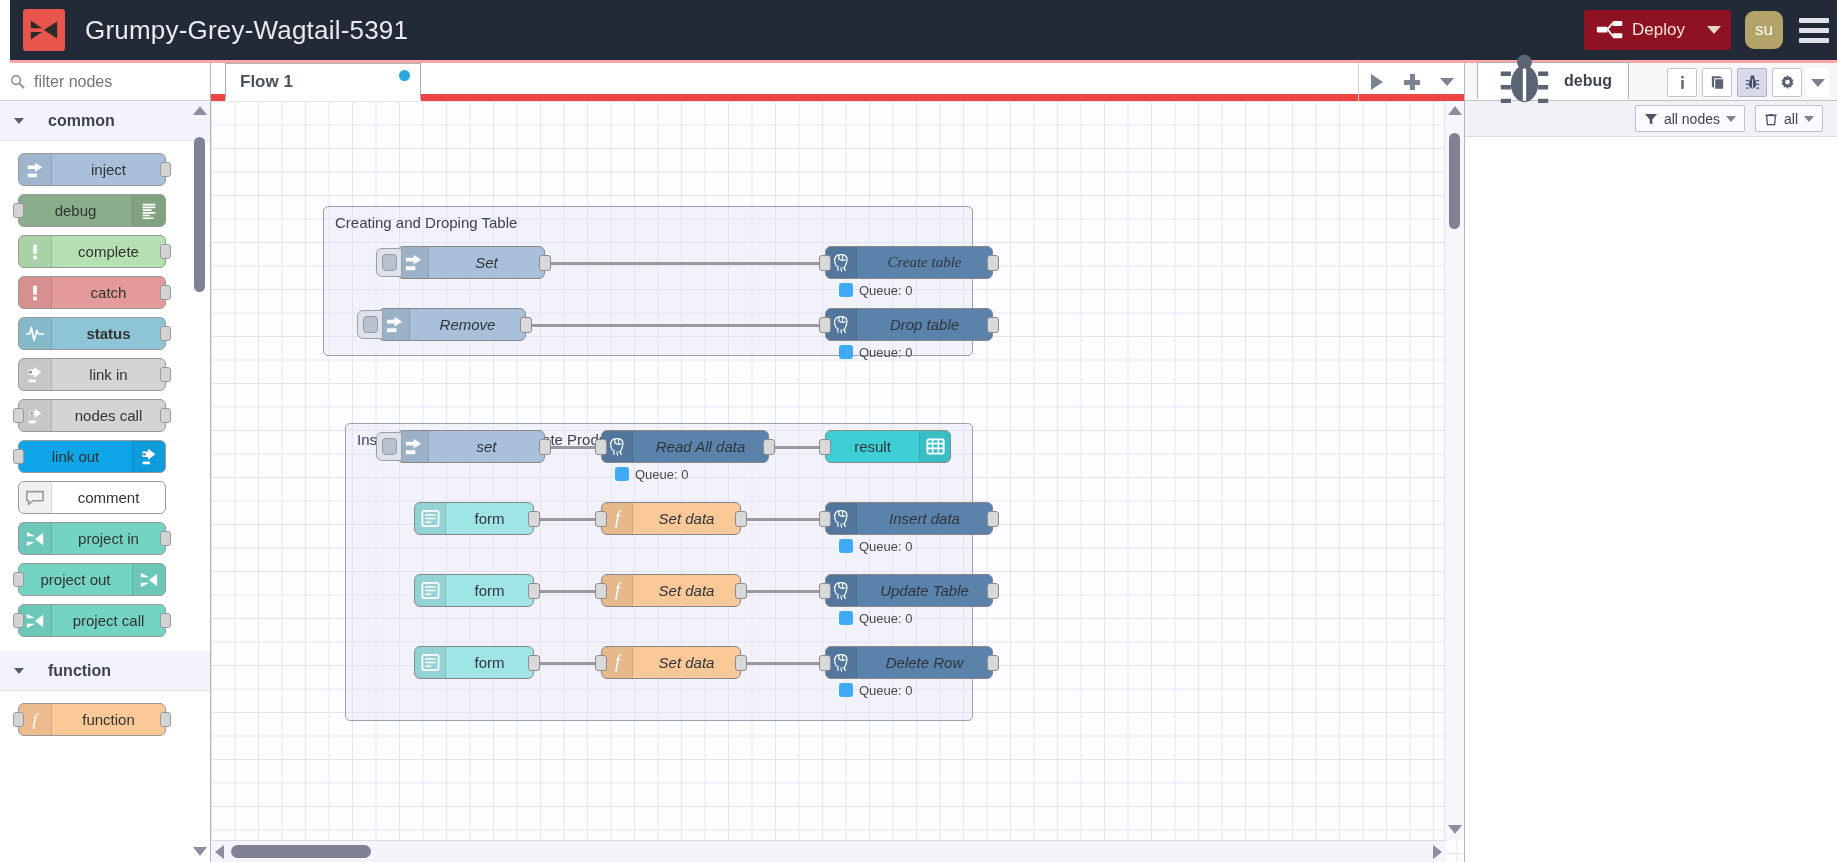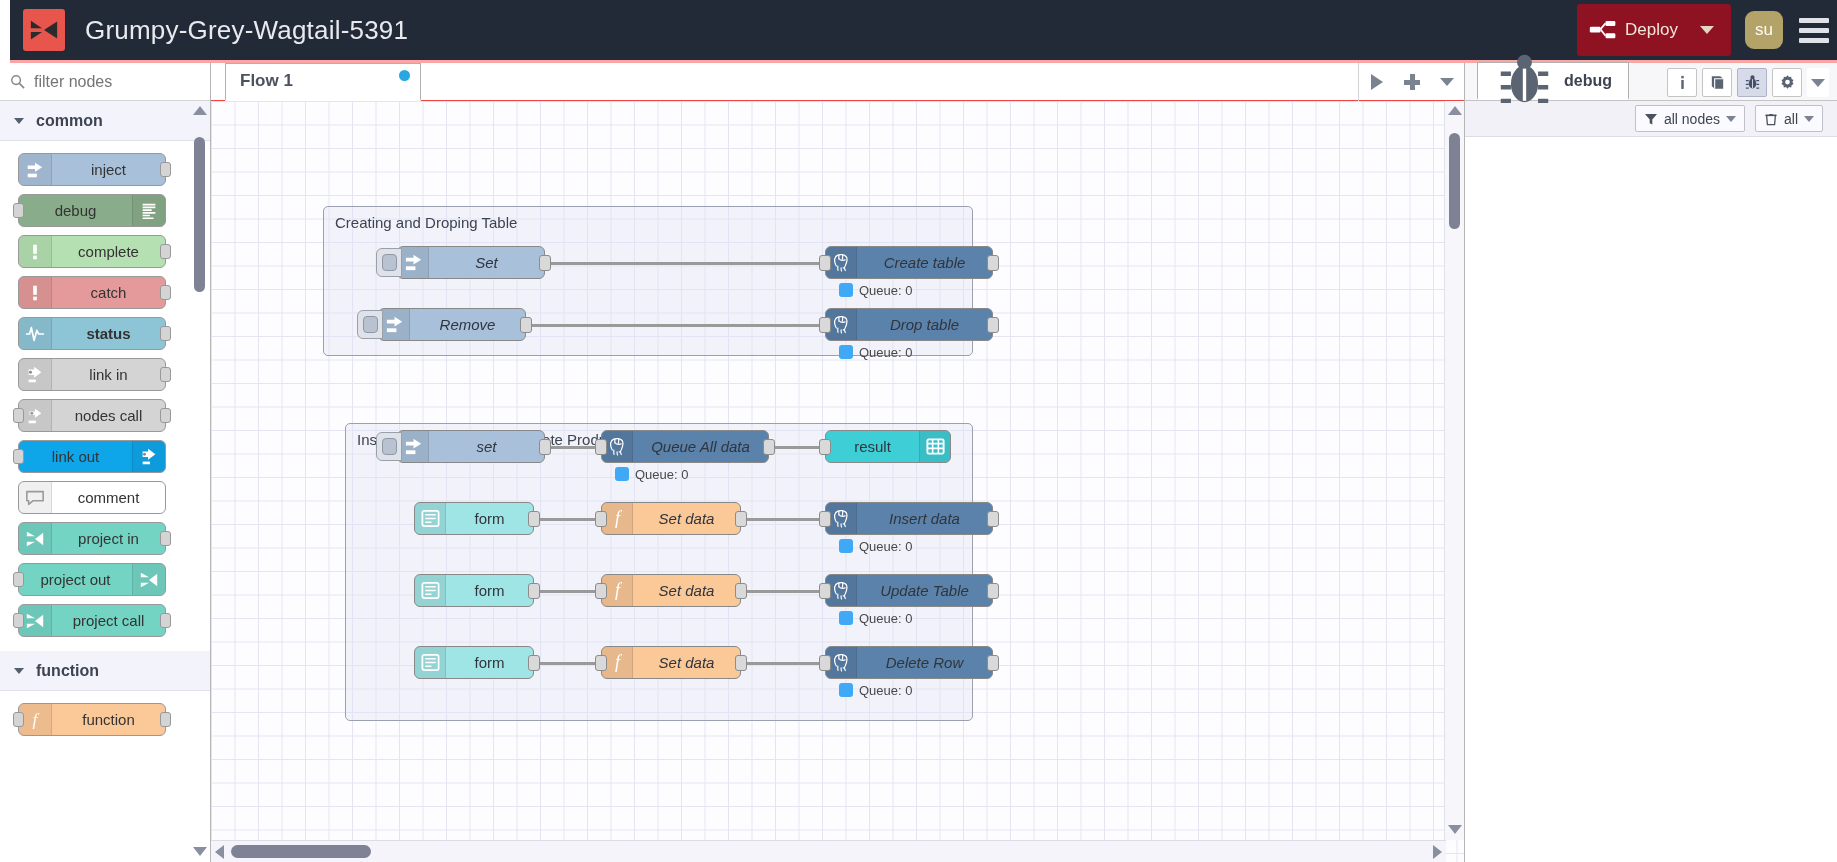--- a/index.html
+++ b/index.html
@@ -30,9 +30,9 @@
     margin-right: 16px; gap: 14px;
   }
   .deploy-btn {
-    display: flex; align-items: center; height: 52px;
+    display: flex; align-items: center; height: 40px;
     background: #8e1222; border-radius: 3px; cursor: pointer;
-    padding: 0 9px 0 12px;
+    padding: 0 2px 0 12px;
   }
   .deploy-icon { width: 28px; height: 22px; margin-right: 8px; }
   .deploy-label {

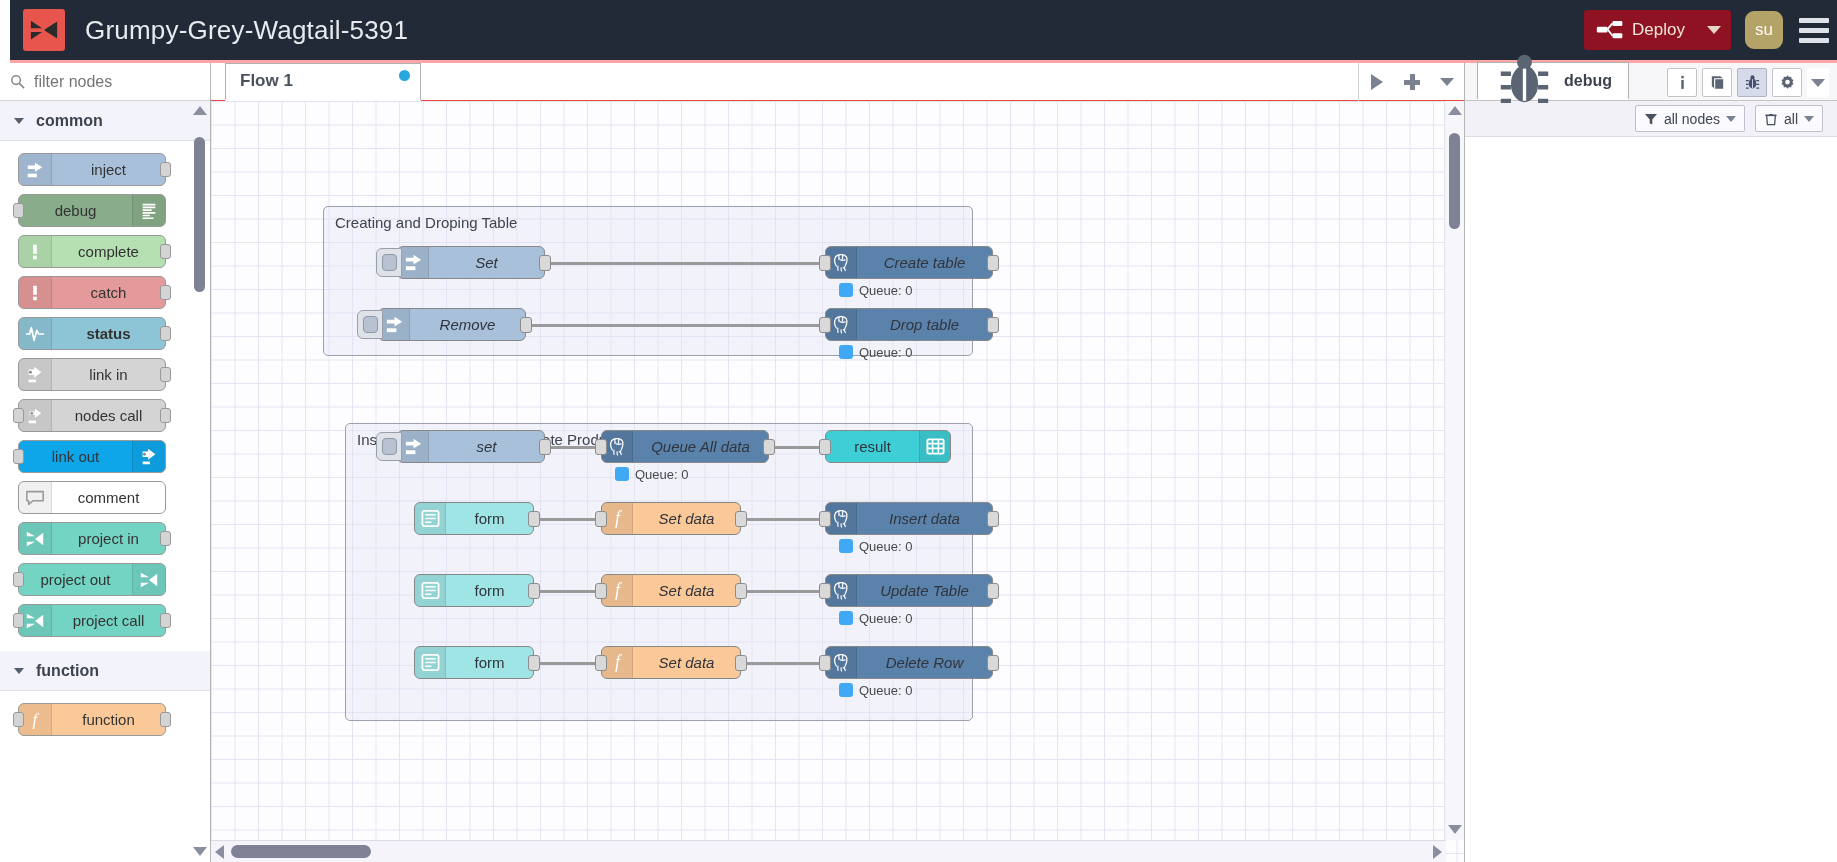--- a/index.html
+++ b/index.html
@@ -137,8 +137,8 @@
     width: 1253px; height: 799px; background: #fff;
   }
   .tabbar {
-    height: 38px; background: #fff; border-bottom: 1px solid #ef4444;
-    display: flex; align-items: center; position: relative;
+    height: 38px; background: #fff; border-bottom: 7px solid #ef4444;
+    display: flex; align-items: flex-start; position: relative;
   }
   .ftab {
     height: 38px; min-width: 196px; background: #fff;

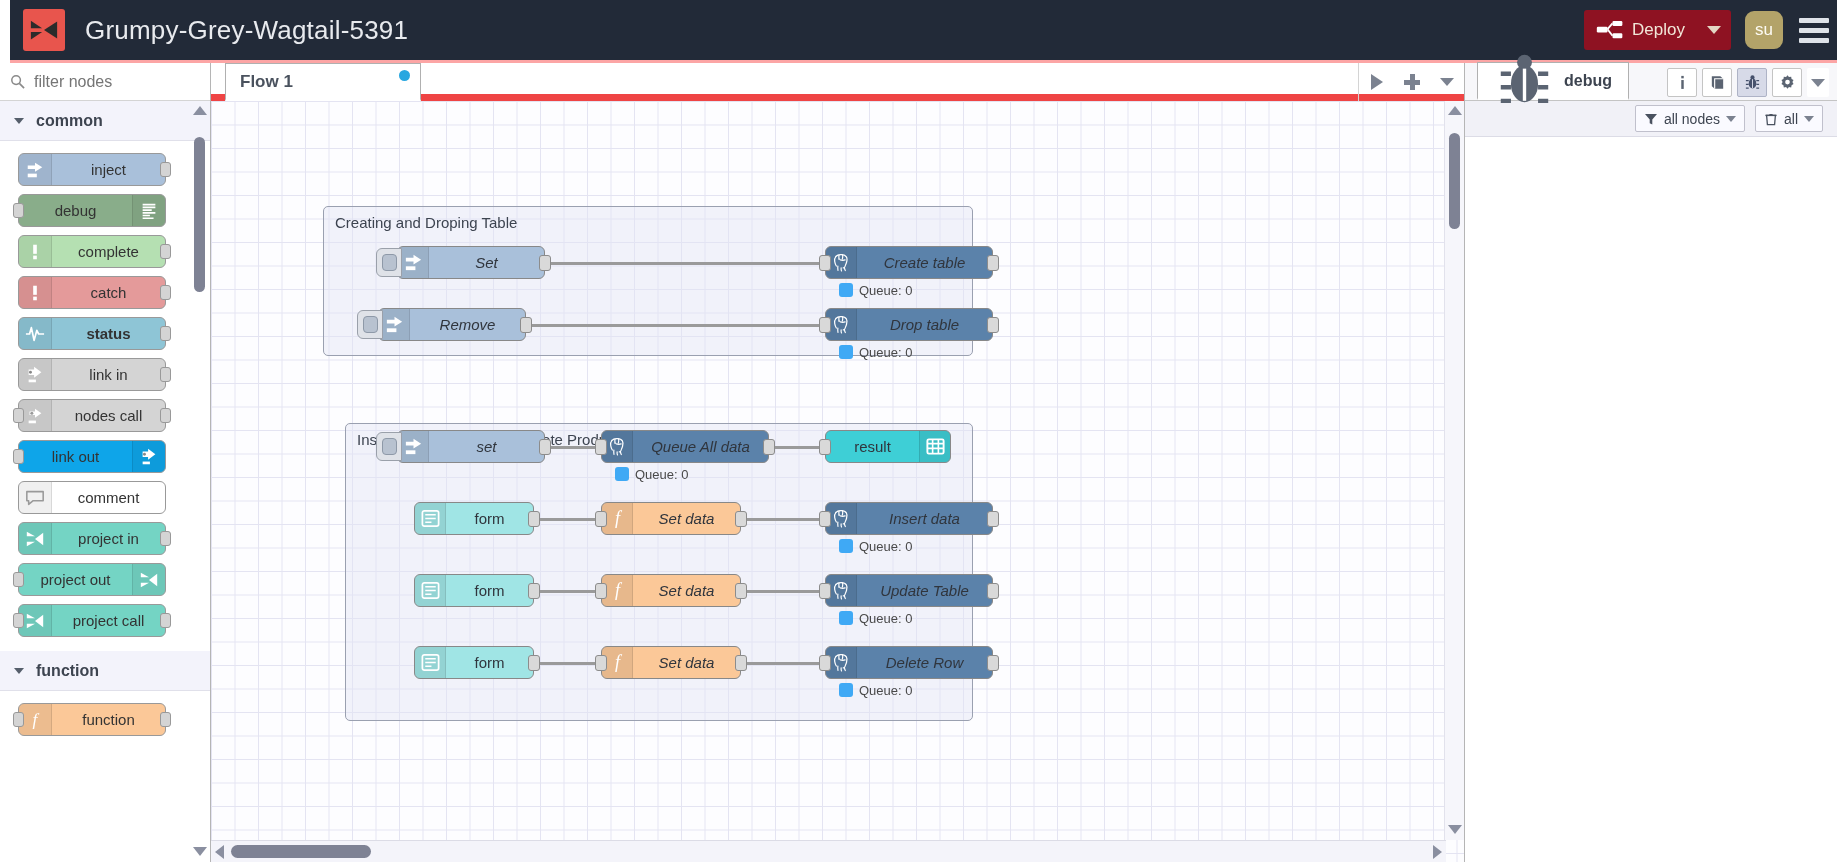--- a/index.html
+++ b/index.html
@@ -81,7 +81,7 @@
   .cat-header {
     height: 40px; background: #f3f3fb; border-bottom: 1px solid #e0e0ea;
     display: flex; align-items: center; padding-left: 14px;
-    cursor: pointer; gap: 12px;
+    cursor: pointer; gap: 24px;
   }
   .cat-chev {
     width: 0; height: 0; border-left: 5px solid transparent;

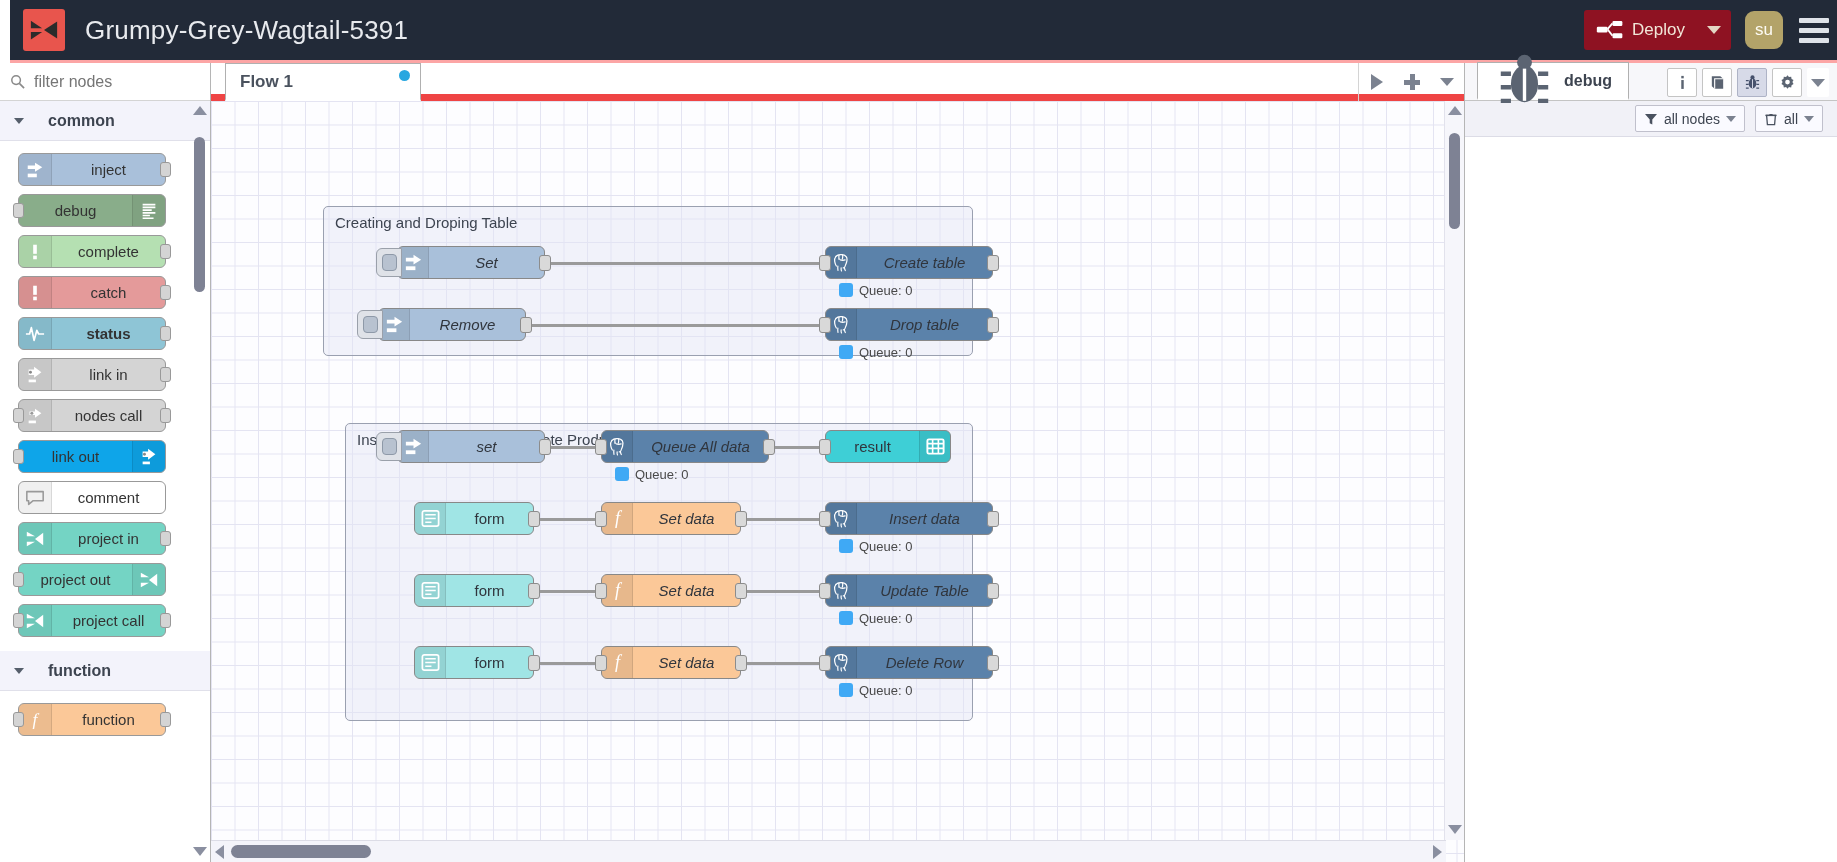--- a/index.html
+++ b/index.html
@@ -560,7 +560,7 @@
           </span>
           <span class="fport out"></span>
         </div>
-        <div class="fnode" style="left: 614px; top: 145px; width: 168px; background: rgb(91, 130, 170);">
+        <div class="fnode" style="left: 614px; top: 145px; width: 168px; background: rgb(91, 130, 170); font-family: Liberation Serif, serif;">
           <span class="fn-icon left">
             <svg viewBox="0 0 22 22">
               <g fill="none" stroke="#ffffff" stroke-width="1.25" stroke-linecap="round" stroke-linejoin="round">

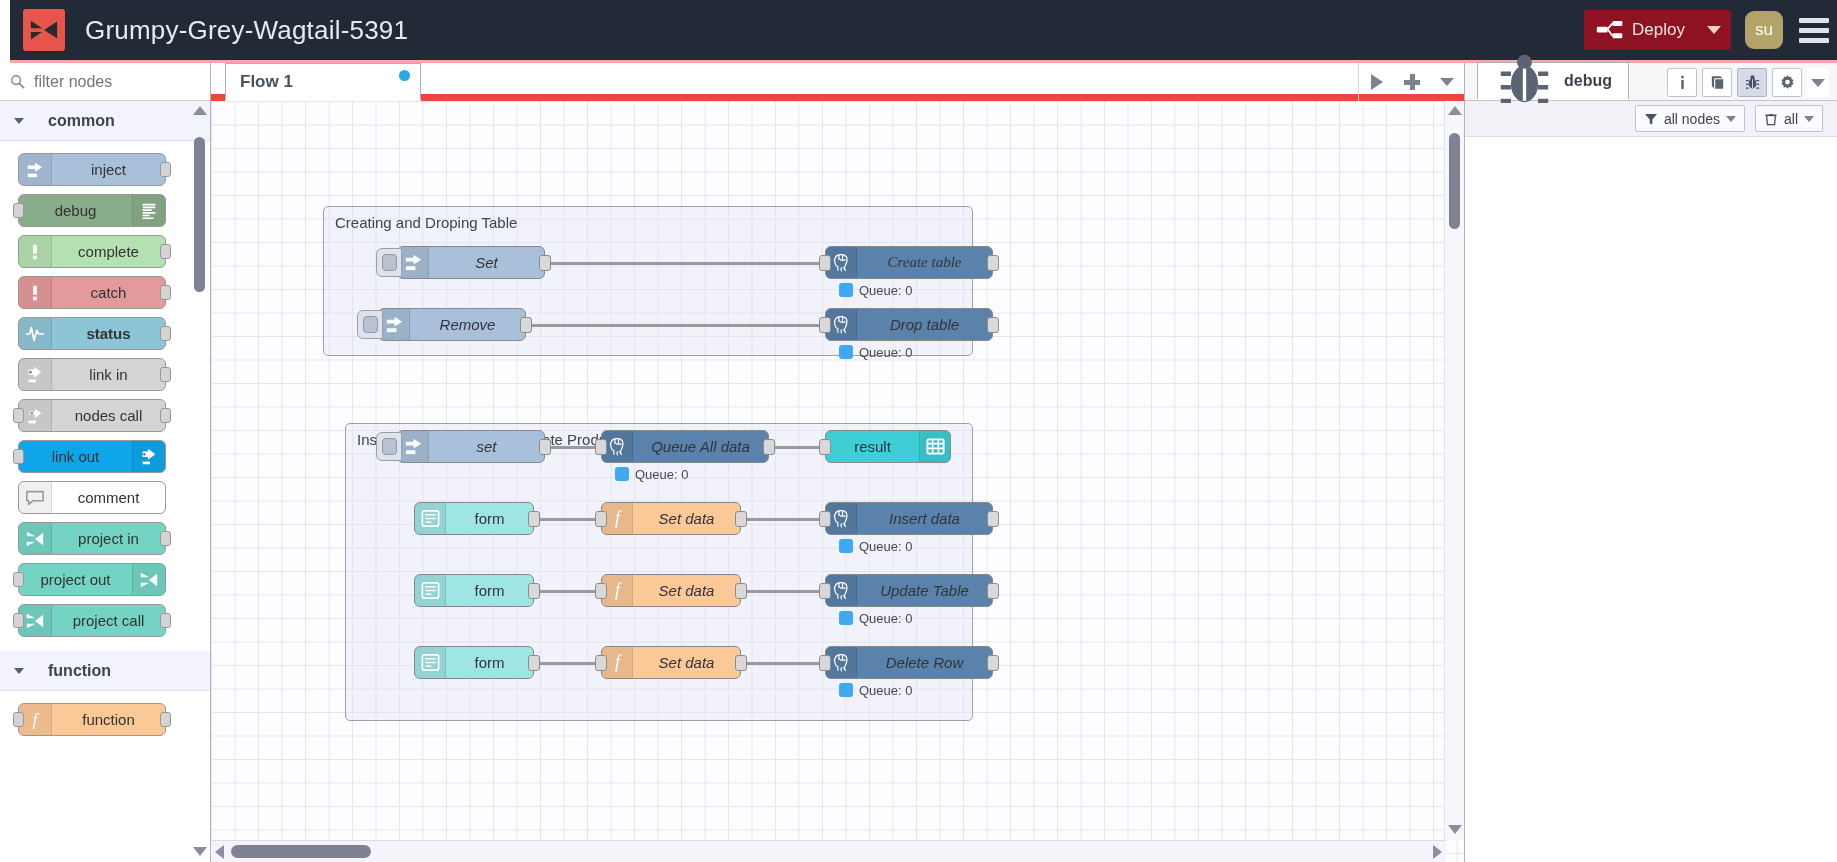--- a/index.html
+++ b/index.html
@@ -650,7 +650,7 @@
               </g>
             </svg>
           </span>
-          <span class="fn-label">Queue All data</span>
+          <span class="fn-label">Read All data</span>
           <span class="fport in"></span>
           <span class="fport out"></span>
         </div>

